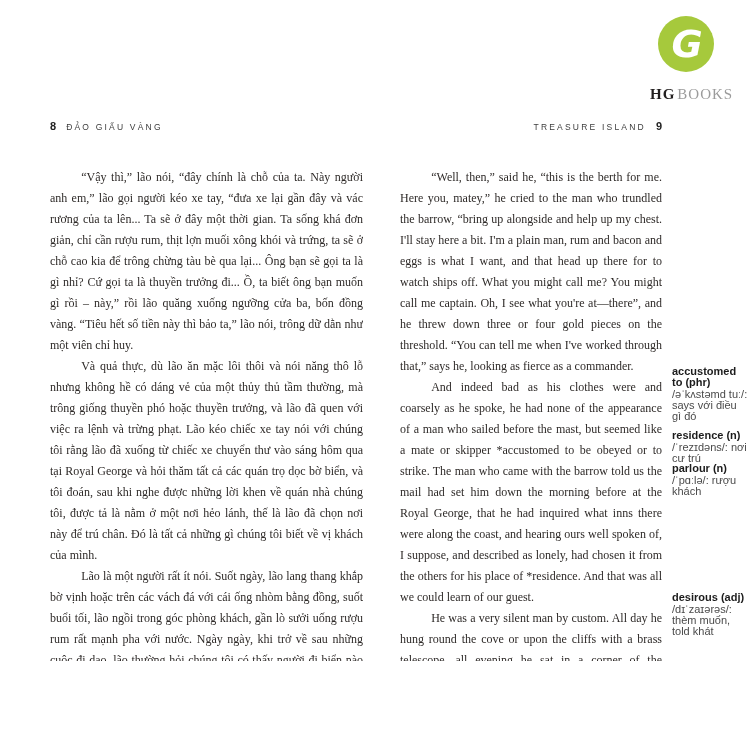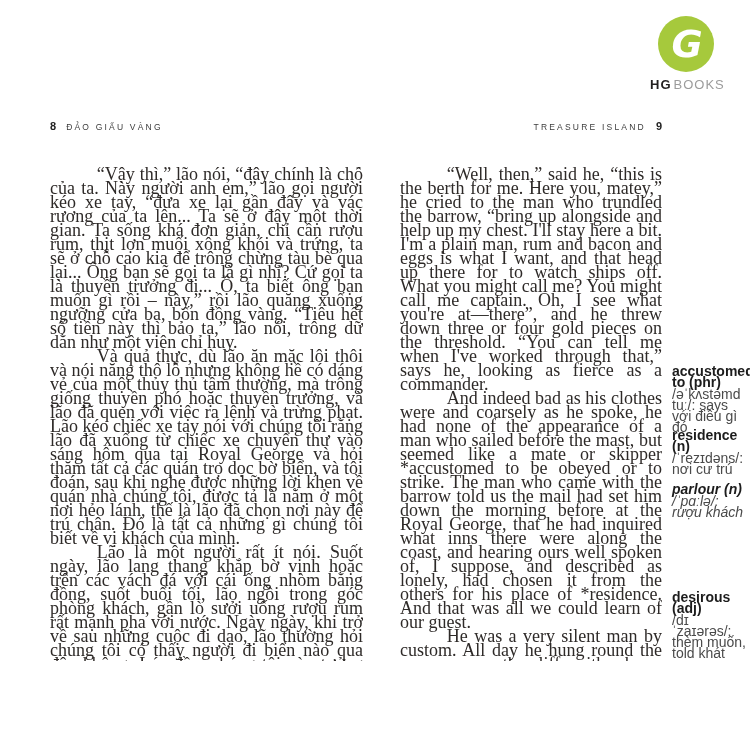--- a/index.html
+++ b/index.html
@@ -9,7 +9,7 @@
   
   .logo-wrap { position: absolute; left: 650; top: 16px; left: 650px; width: 72px; text-align: center; }
   .logo-circle { display: block; margin: 0 auto; }
-  .brand-line { margin-top: 5px; font-family: Liberation Sans, sans-serif; font-size: 13px; letter-spacing: 1px; white-space: nowrap; }
+  .brand-line { margin-top: 14px; font-family: Liberation Serif, serif; font-size: 15px; letter-spacing: 1px; white-space: nowrap; }
   .brand-bold { font-weight: bold; color: #221f1f; }
   .brand-light { font-weight: normal; color: #9b9b9b; margin-left: 2px; }
 

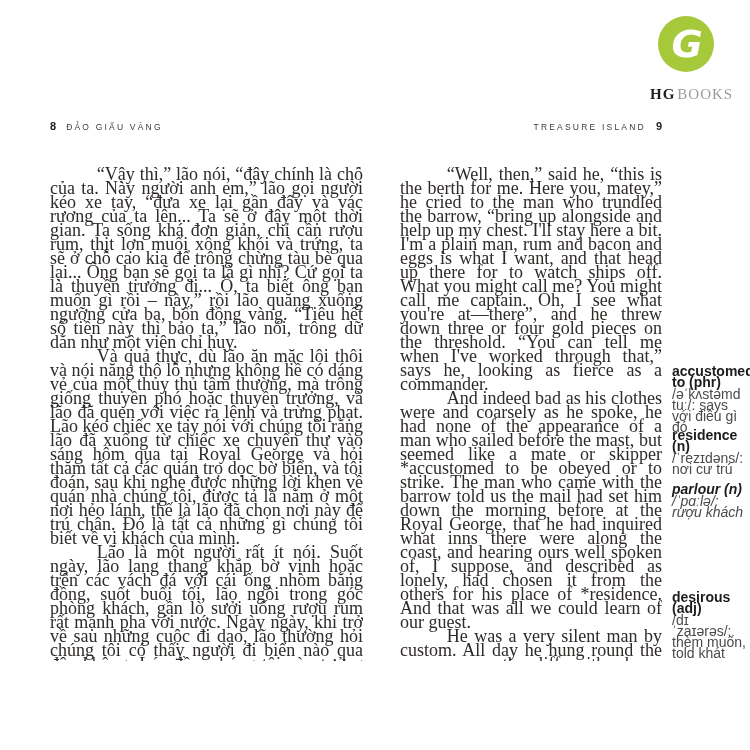--- a/index.html
+++ b/index.html
@@ -22,7 +22,7 @@
   .head-right .pgnum { margin-left: 10px; }
 
   
-  .text-col { position: absolute; top: 167px; text-align: justify; font-size: 18px; line-height: 14px; color: #2e2a28; overflow: hidden; }
+  .text-col { position: absolute; top: 167px; text-align: justify; font-size: 12px; line-height: 21px; color: #2e2a28; overflow: hidden; }
   .col-left  { left: 50px;  width: 313px; height: 494px; }
   .col-right { left: 400px; width: 262px; height: 494px; }
   .text-col p { text-indent: 2.6em; margin: 0; }

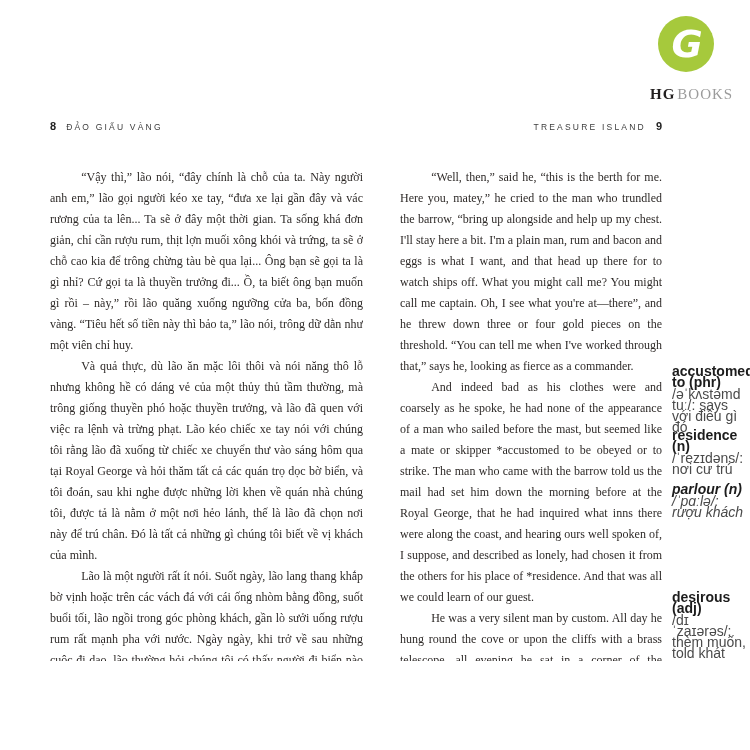--- a/index.html
+++ b/index.html
@@ -28,7 +28,7 @@
   .text-col p { text-indent: 2.6em; margin: 0; }
 
   
-  .margin-note { position: absolute; left: 672px; width: 76px; font-family: "Liberation Sans", sans-serif; font-size: 14px; line-height: 11px; color: #4a4a4a; }
+  .margin-note { position: absolute; left: 672px; width: 76px; font-family: "Liberation Sans", sans-serif; font-size: 11px; line-height: 11px; color: #4a4a4a; }
   .margin-note .term { font-weight: bold; color: #1c1c1c; margin-bottom: 1px; }
   .note-1 { top: 366px; }
   .note-2 { top: 430px; }

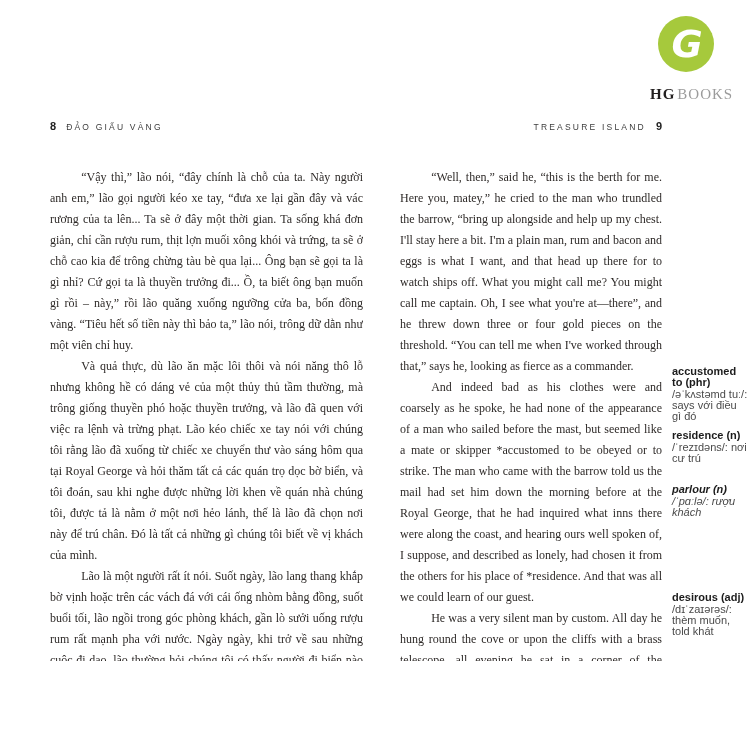--- a/index.html
+++ b/index.html
@@ -32,7 +32,7 @@
   .margin-note .term { font-weight: bold; color: #1c1c1c; margin-bottom: 1px; }
   .note-1 { top: 366px; }
   .note-2 { top: 430px; }
-  .note-3 { top: 484px; font-style: italic; }
+  .note-3 { top: 463px; }
   .note-4 { top: 592px; }
 </style>
 </head>

